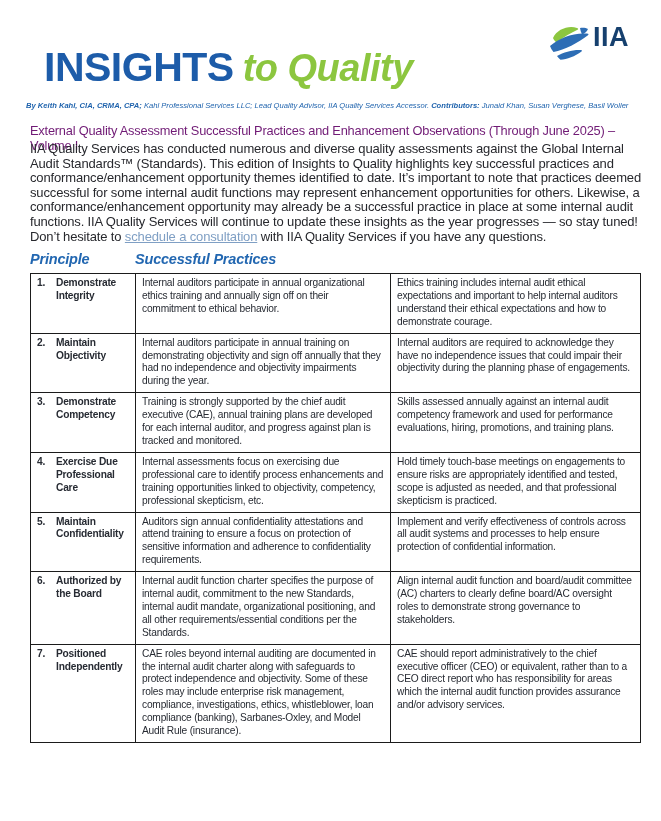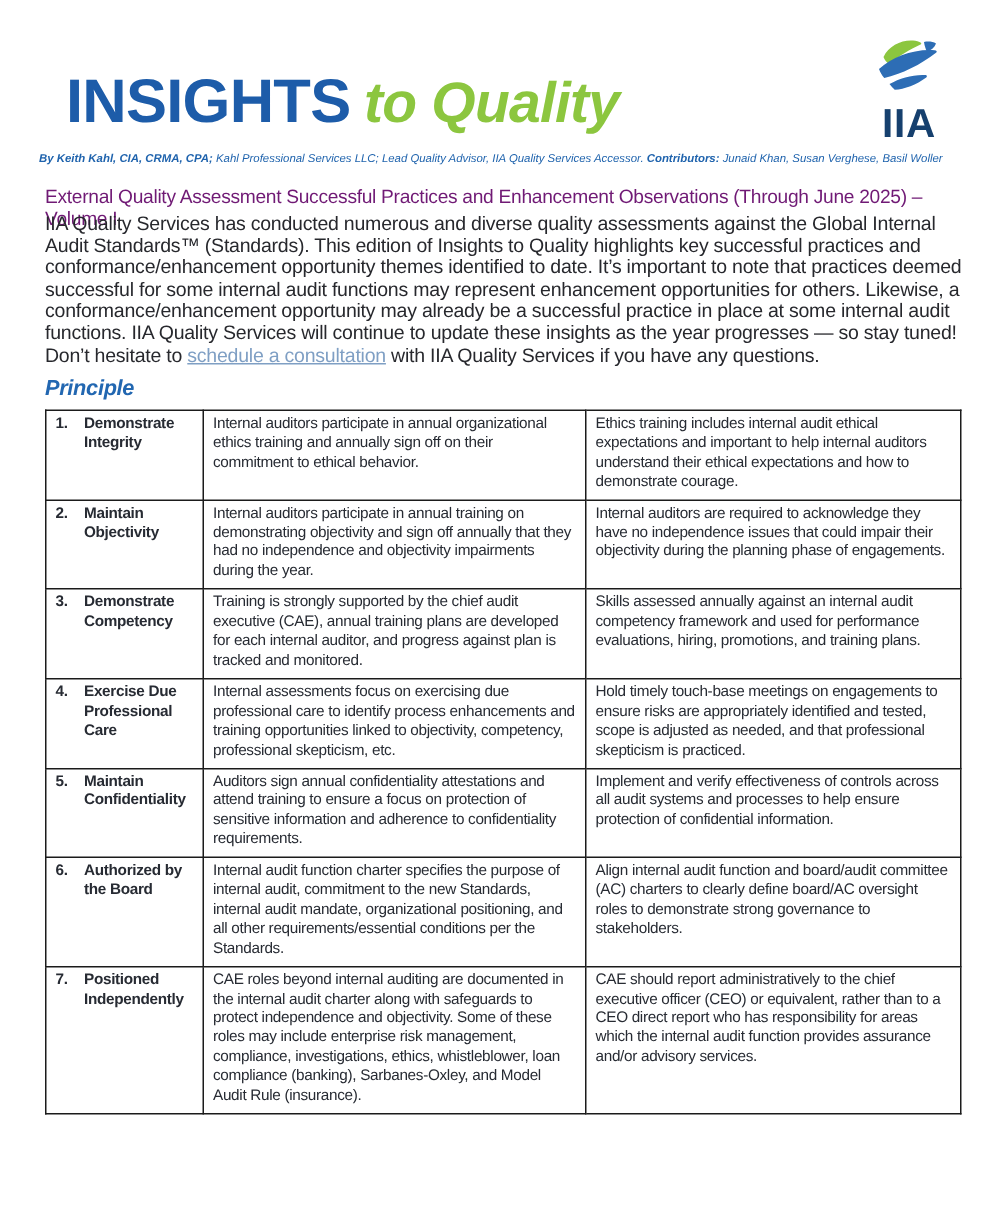--- a/index.html
+++ b/index.html
@@ -15,7 +15,7 @@
   .title-accent { font-size:38px; font-weight:bold; font-style:italic; color:#8cc63f; margin-left:9px; letter-spacing:-0.5px; }
 
   .logo { position:absolute; right:22px; top:24px; display:flex; align-items:flex-start; gap:10px; }
-  .logo-left { display:flex; flex-direction:column; align-items:center; }
+  .logo-left { display:flex; flex-direction:row; align-items:flex-start; }
   .logo-iia { font-size:27px; font-weight:bold; color:#16406e; line-height:0.95; letter-spacing:0.5px; margin-top:1px; }
   .logo-right { font-size:25px; color:#2d6db5; line-height:1.1; margin-top:11px; }
 

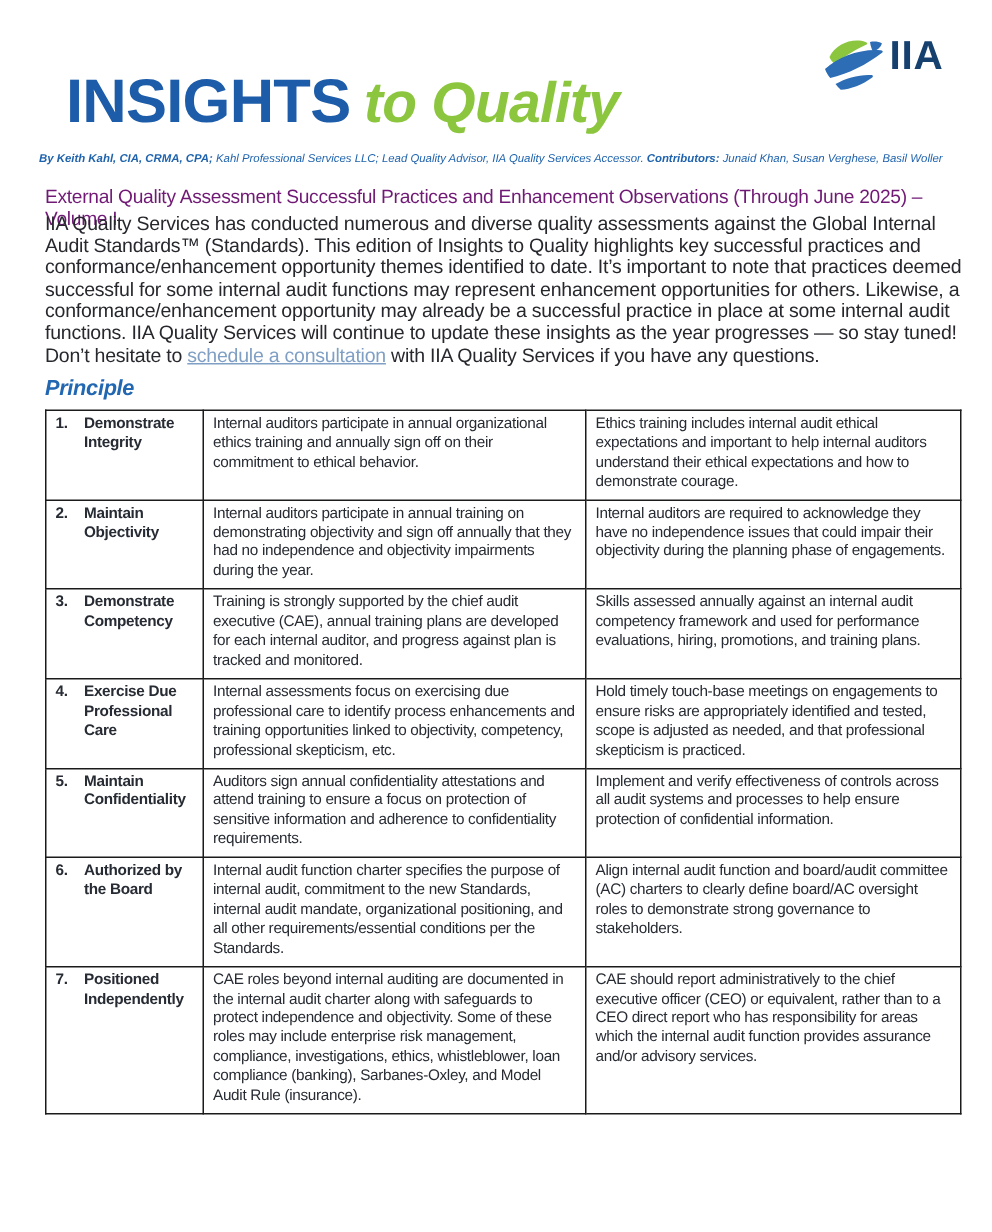--- a/index.html
+++ b/index.html
@@ -96,6 +96,7 @@
 
   <div class="thead">
     <span>Principle</span>
+    <span>Successful Practices</span>
   </div>
 
   <table class="grid">

